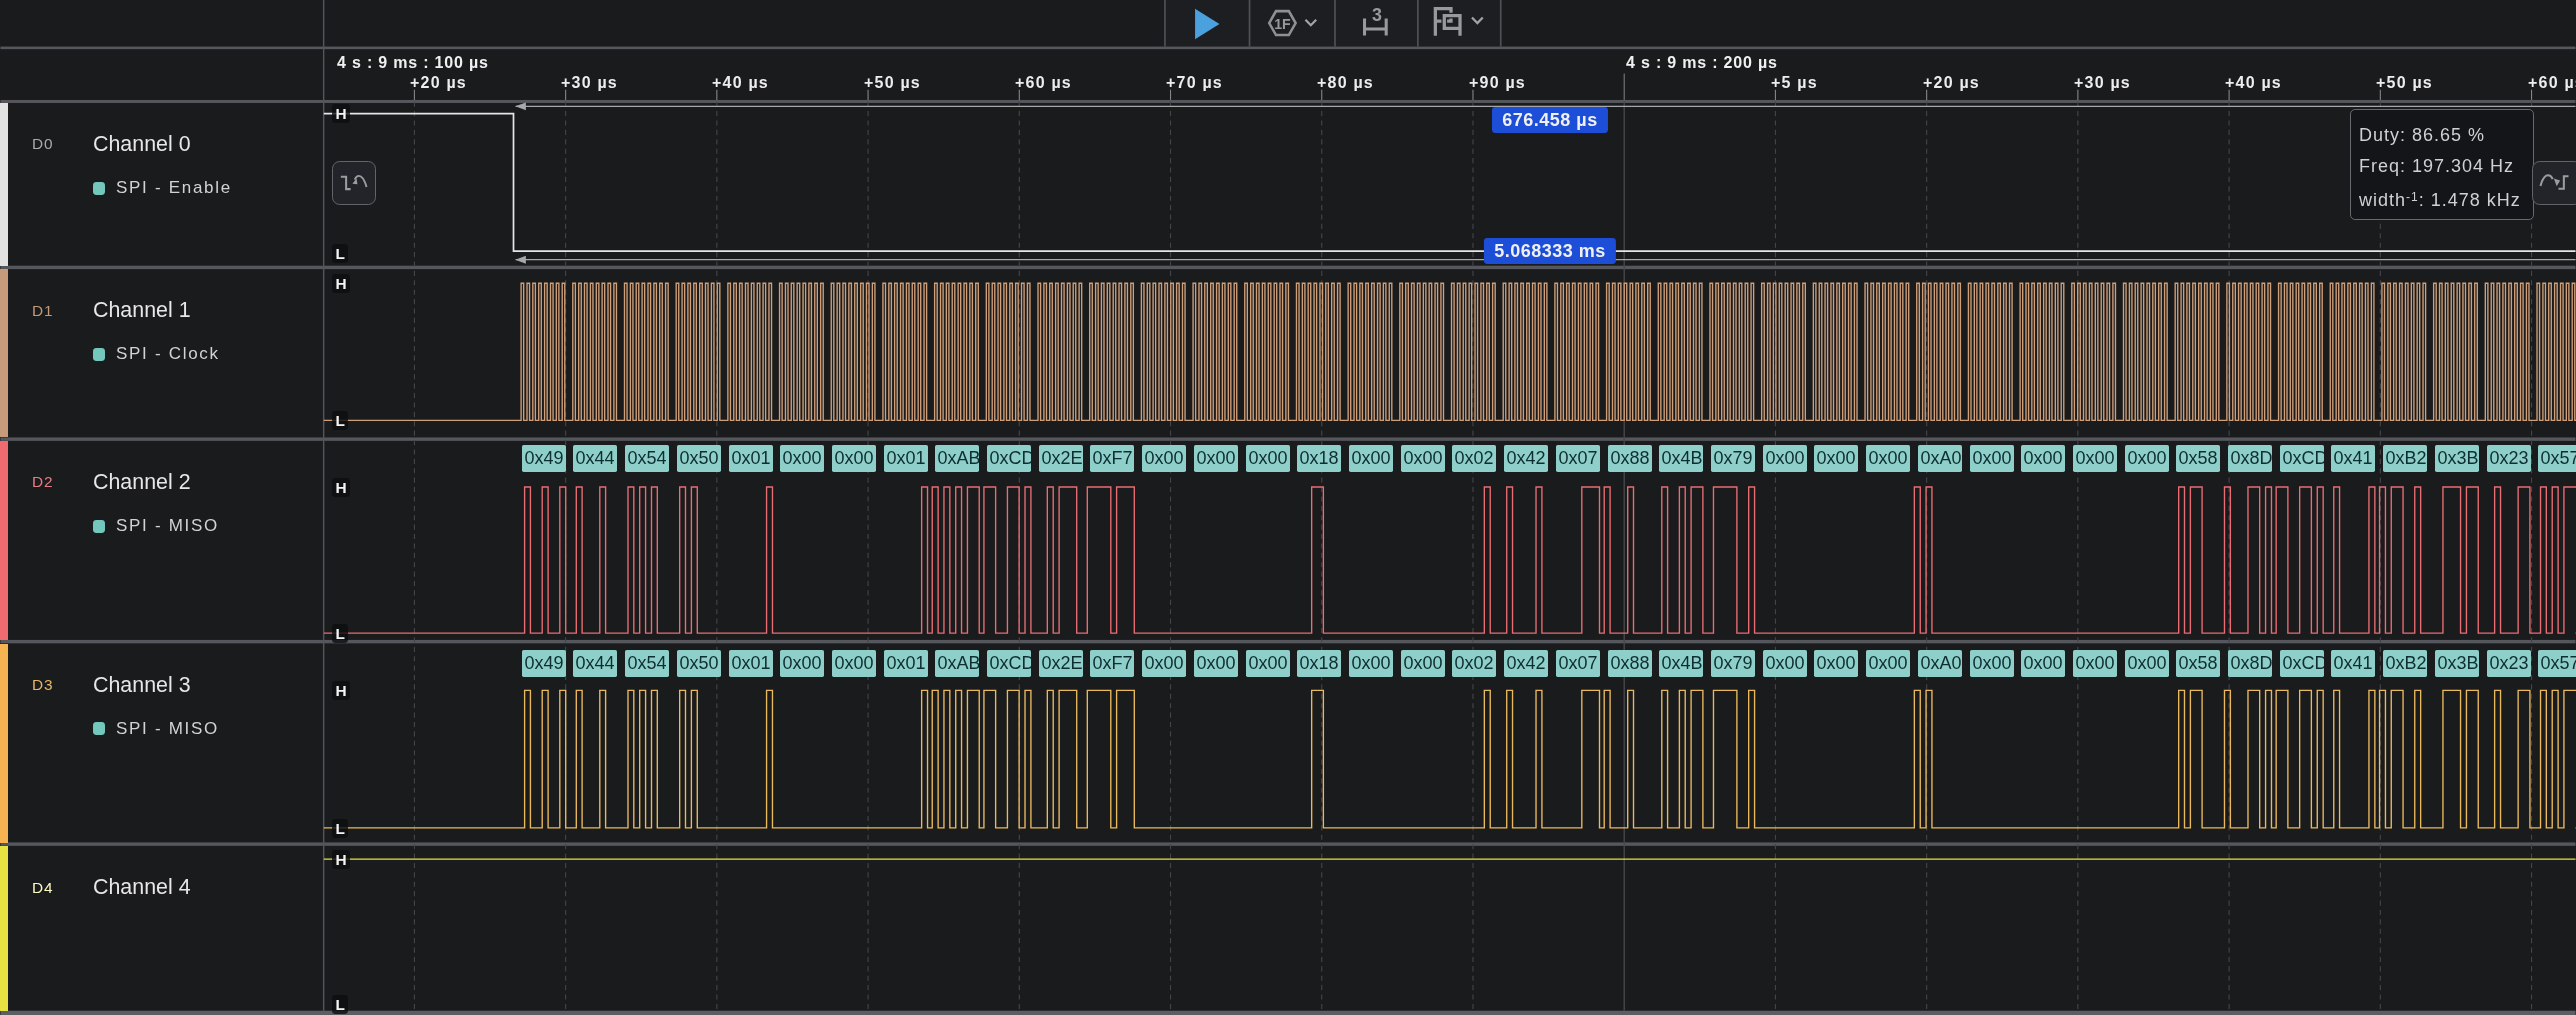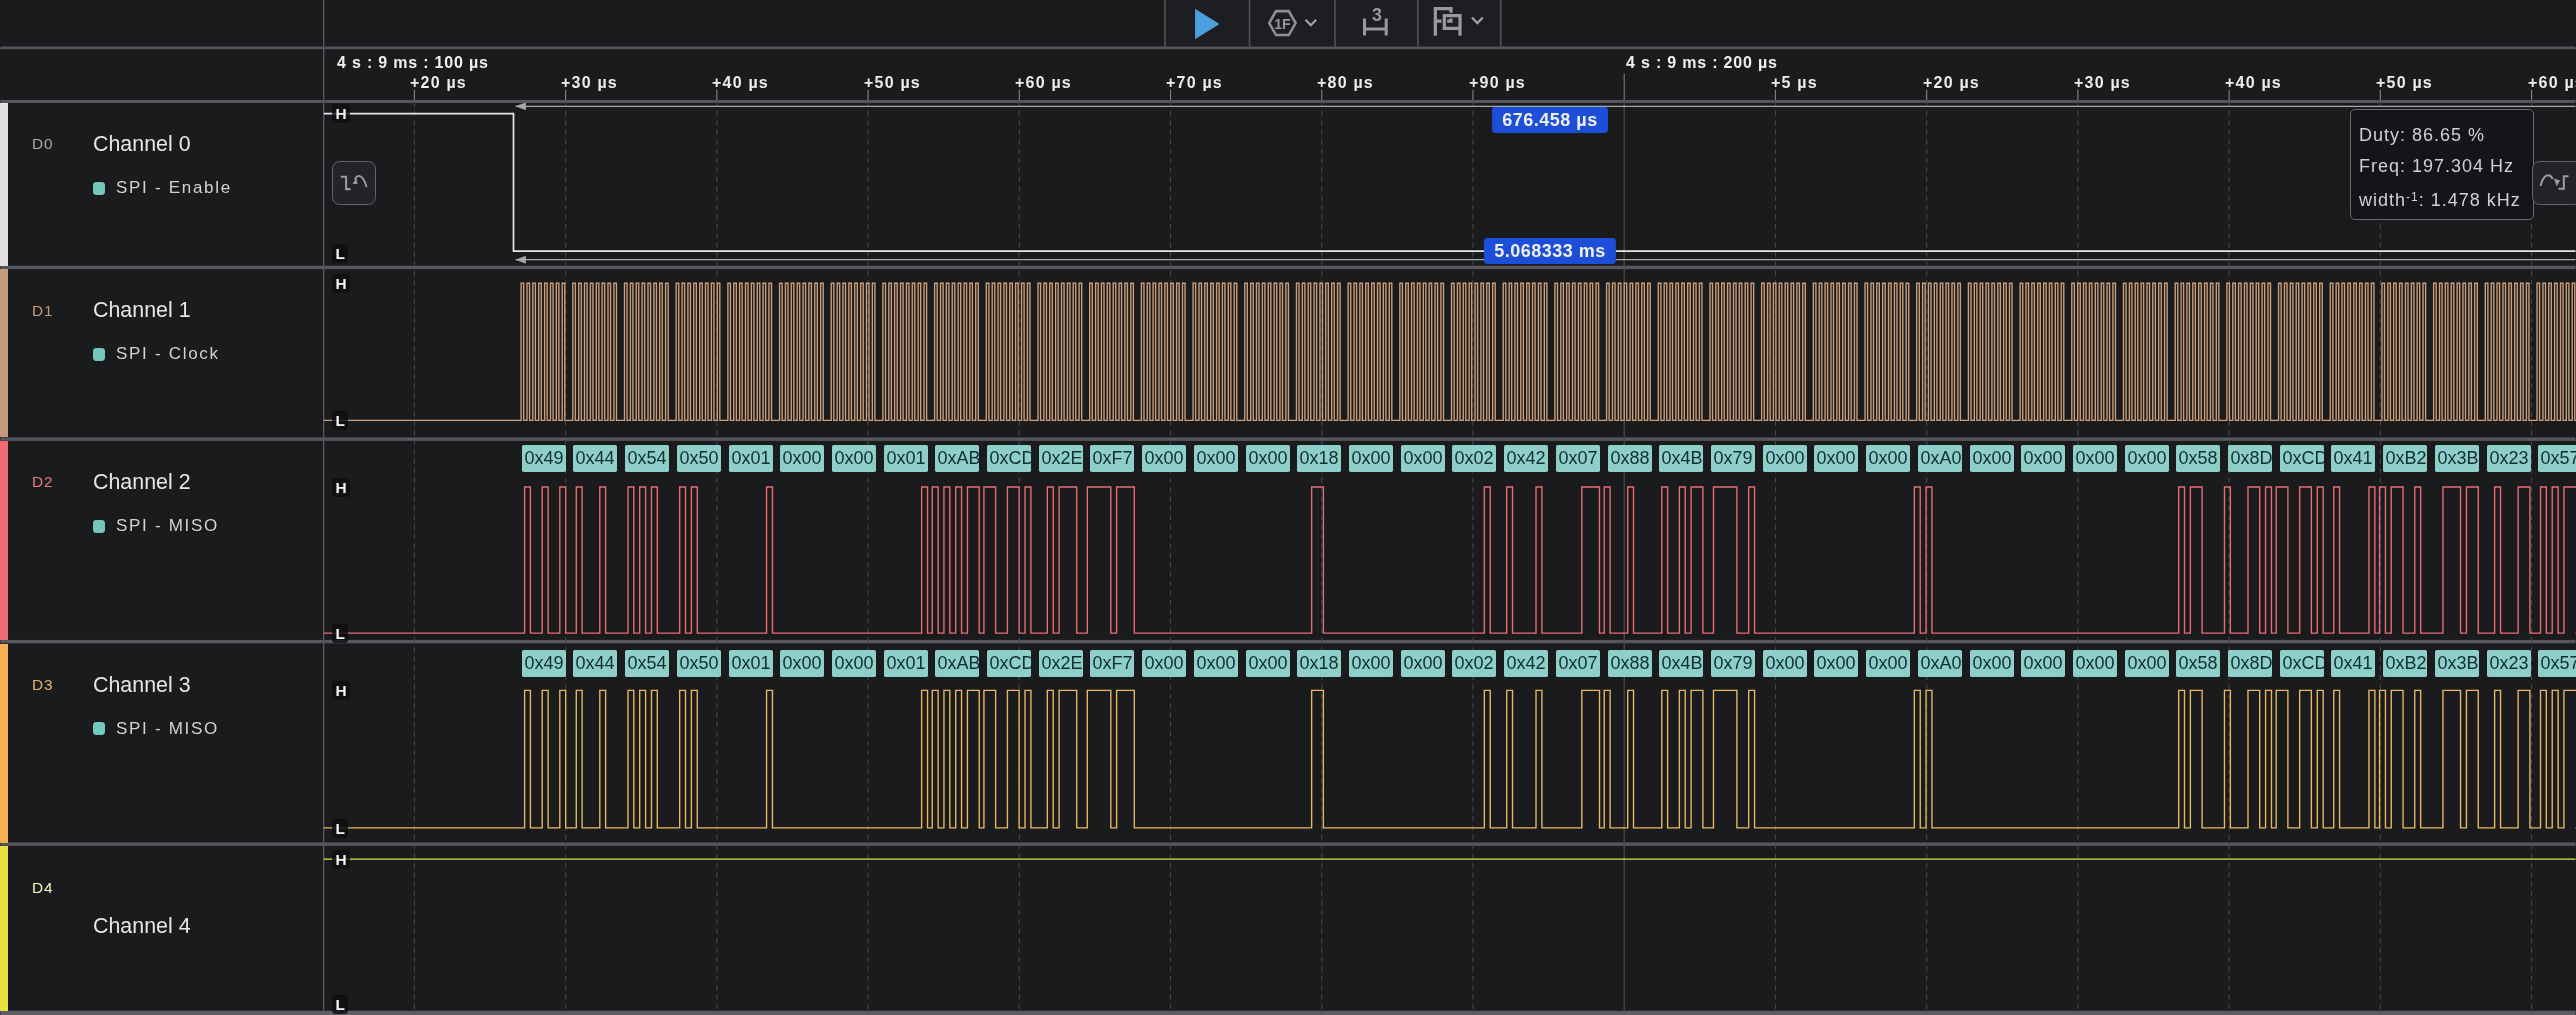--- a/index.html
+++ b/index.html
@@ -93,7 +93,7 @@
 <div class="abs sub" style="left:116px;top:719px">SPI - MISO</div>
 <div class="abs" style="left:0;top:846px;width:7.7px;height:165px;background:#e7e242"></div>
 <div class="abs dl" style="left:32px;top:879px;color:#fef9c3">D4</div>
-<div class="abs title" style="left:93px;top:914px">Channel 4</div>
+<div class="abs title" style="left:93px;top:875px">Channel 4</div>
 <div class="abs rmaj" style="left:337px;top:54px">4 s : 9 ms : 100 µs</div>
 <div class="abs rmaj" style="left:1626px;top:54px">4 s : 9 ms : 200 µs</div>
 <div class="abs rmin" style="left:410px;top:74px">+20 µs</div>

